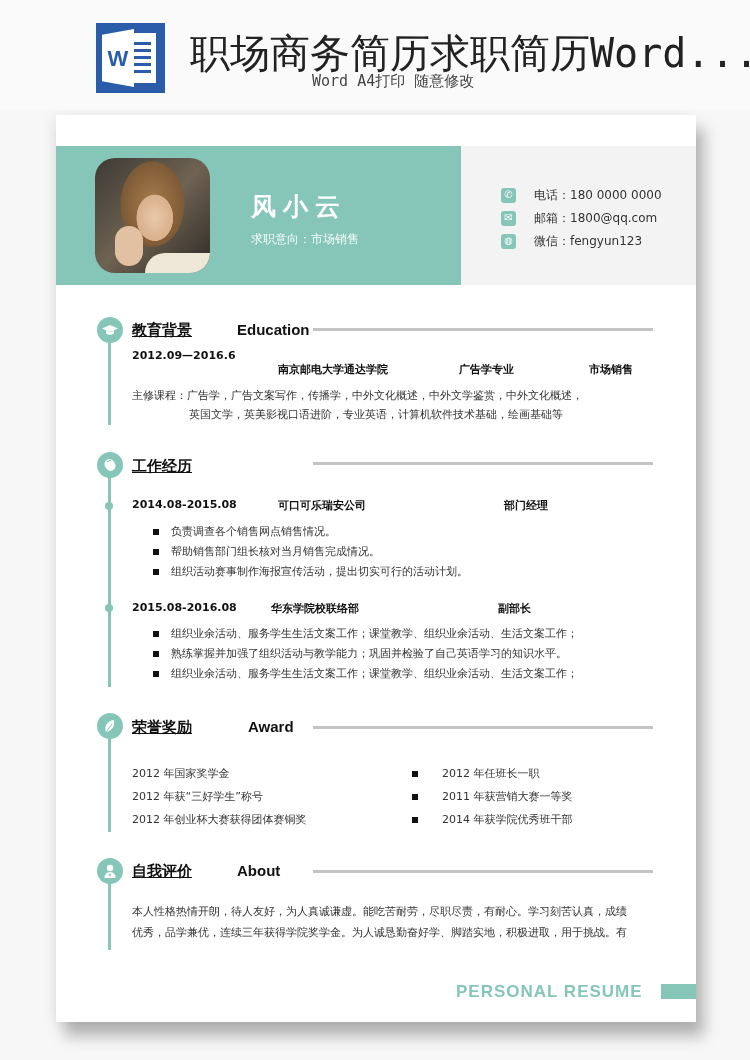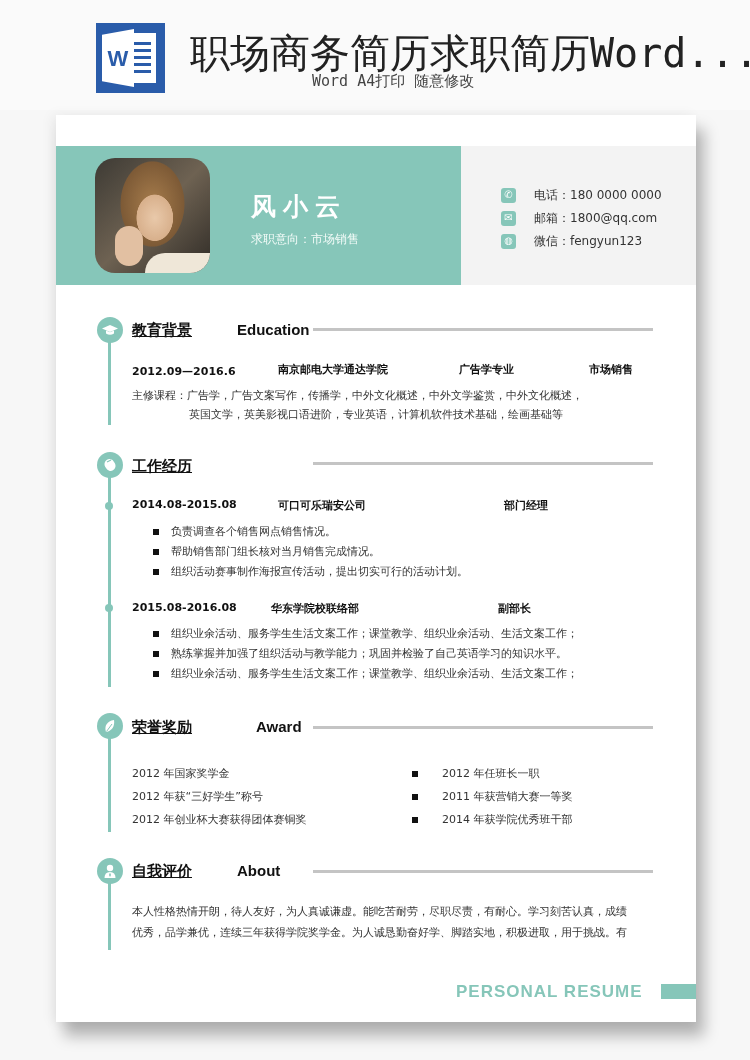--- a/index.html
+++ b/index.html
@@ -157,7 +157,7 @@
   <div class="sec-title" style="top:206px">教育背景</div>
   <div class="sec-en" style="left:181px;top:206px">Education</div>
   <div class="sec-line" style="left:257px;top:213px"></div>
-  <div class="row-b" style="left:76px;top:250px">2012.09—2016.6</div>
+  <div class="row-b" style="left:76px;top:234px">2012.09—2016.6</div>
   <div class="row-b" style="left:222px;top:247px">南京邮电大学通达学院</div>
   <div class="row-b" style="left:403px;top:247px">广告学专业</div>
   <div class="row-b" style="left:533px;top:247px">市场销售</div>

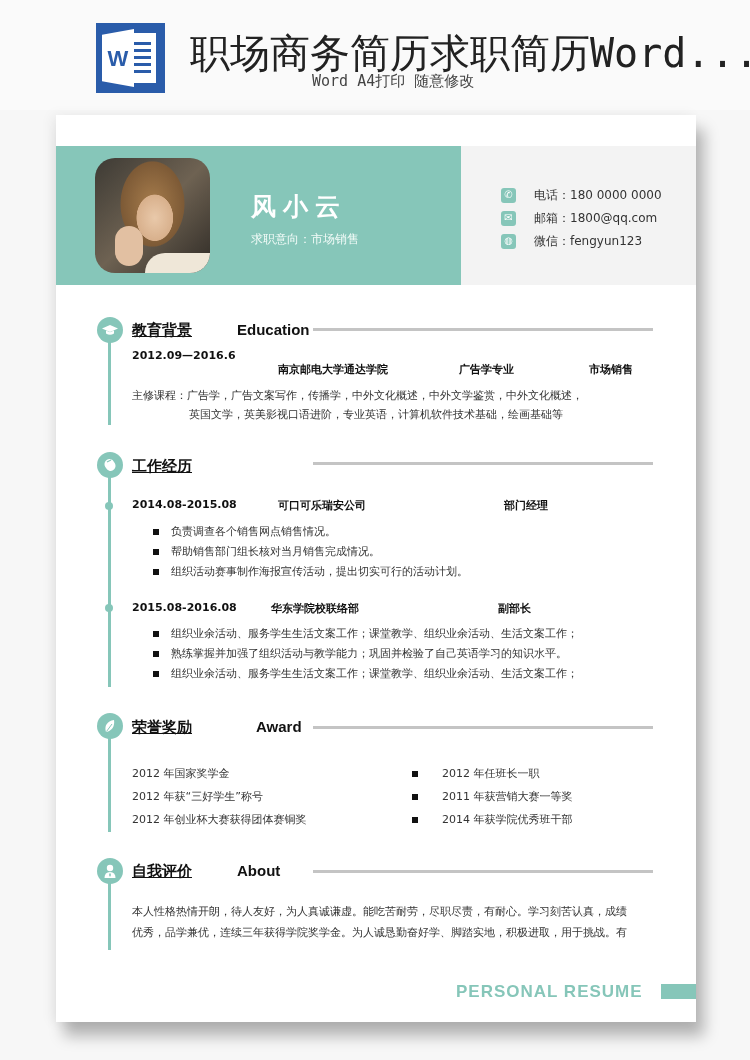--- a/index.html
+++ b/index.html
@@ -204,7 +204,7 @@
       </svg>
   </div>
   <div class="sec-title" style="top:603px">荣誉奖励</div>
-  <div class="sec-en" style="left:200px;top:603px">Award</div>
+  <div class="sec-en" style="left:192px;top:603px">Award</div>
   <div class="sec-line" style="left:257px;top:611px"></div>
   <div class="txt" style="left:76px;top:651px">2012 年国家奖学金</div>
   <div class="txt" style="left:76px;top:674px">2012 年获“三好学生”称号</div>

